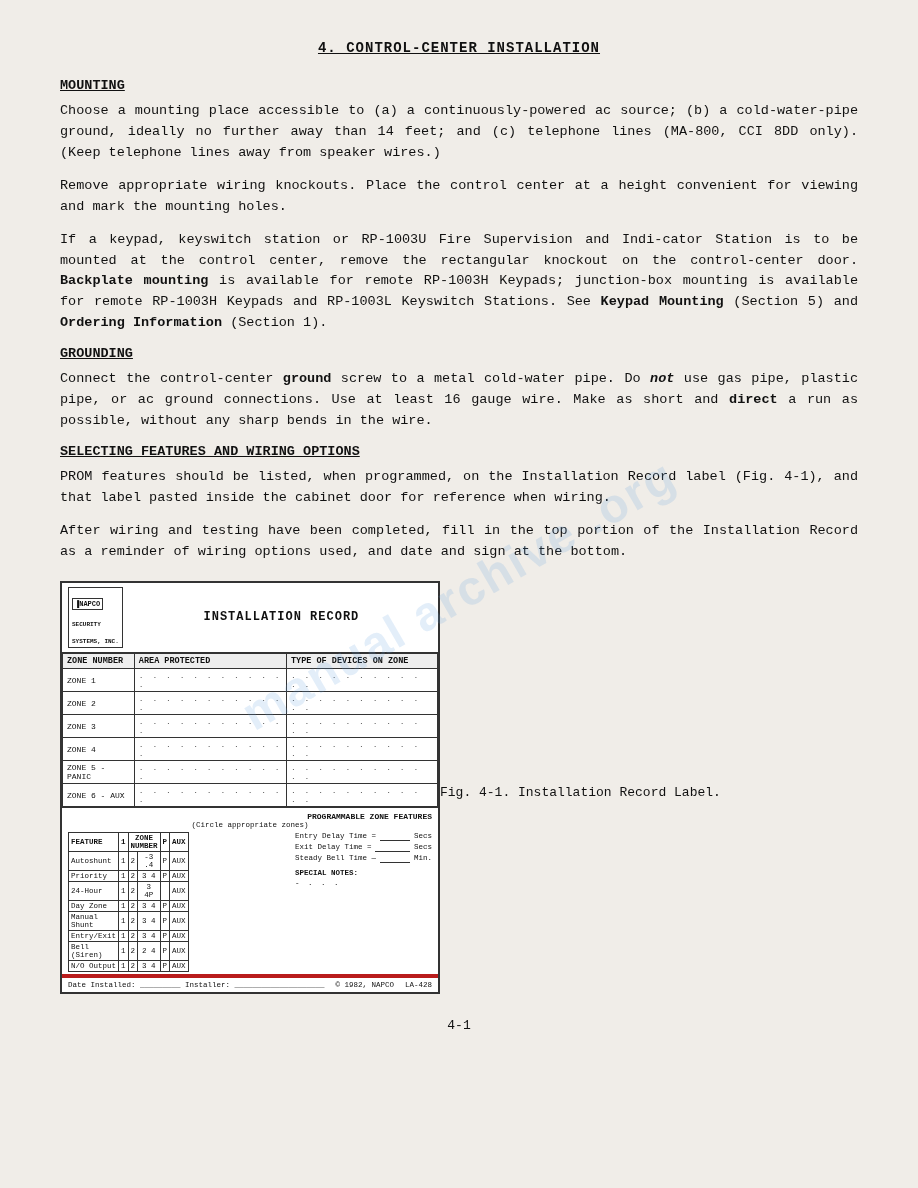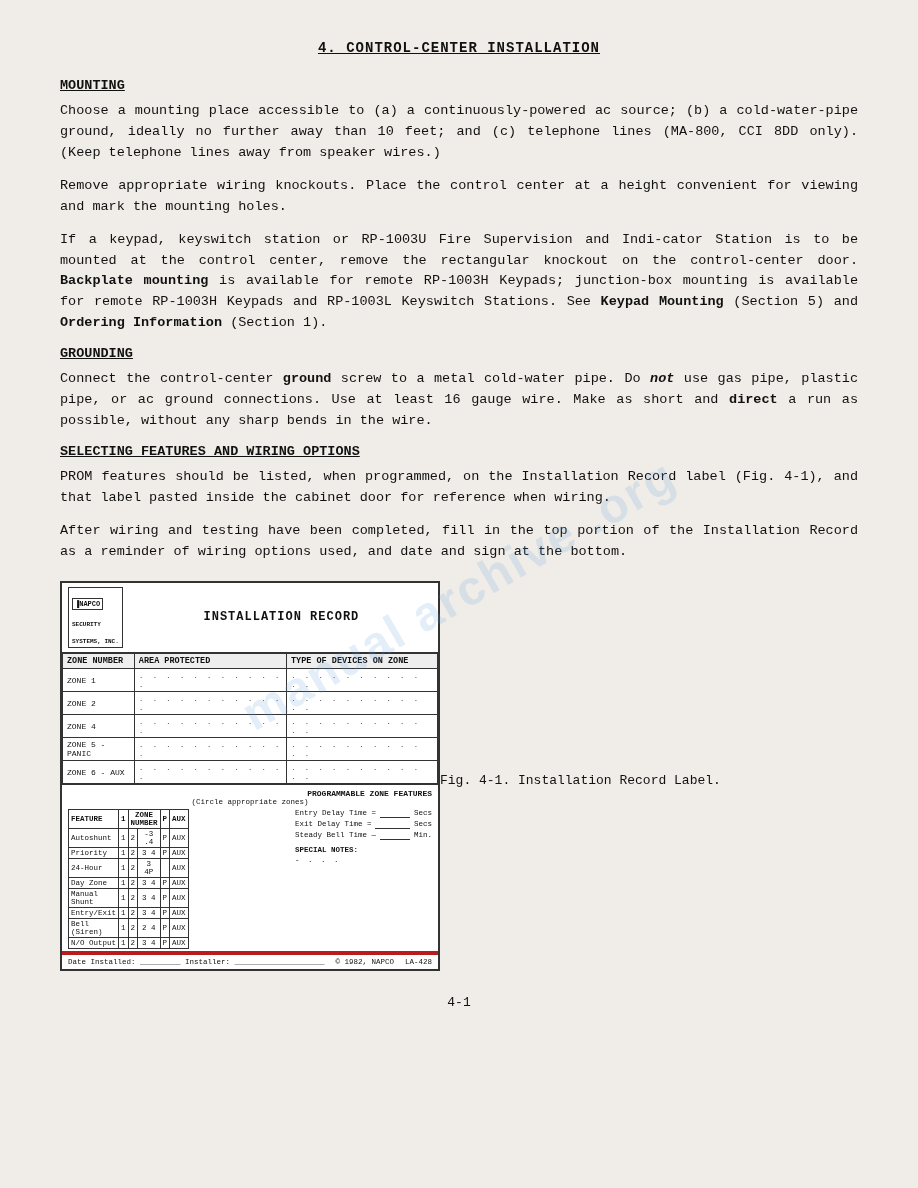--- a/index.html
+++ b/index.html
@@ -191,7 +191,7 @@
 
 <div>
   <div class="section-heading">MOUNTING</div>
-  <p class="paragraph">Choose  a mounting place accessible to (a) a  continuously-powered  ac source; (b) a cold-water-pipe  ground, ideally no further away than 10 feet; and (c) telephone lines (MA-800, CCI 8DD only).  (Keep telephone lines away from speaker wires.)</p>
+  <p class="paragraph">Choose  a mounting place accessible to (a) a  continuously-powered  ac source; (b) a cold-water-pipe  ground, ideally no further away than 14 feet; and (c) telephone lines (MA-800, CCI 8DD only).  (Keep telephone lines away from speaker wires.)</p>
   <p class="paragraph">Remove  appropriate wiring knockouts.   Place the control center at  a height convenient for viewing and mark the mounting holes.</p>
   <p class="paragraph">If a keypad,  keyswitch station or RP-1003U Fire Supervision and Indi-cator Station is to be  mounted at  the  control center,  remove  the rectangular  knockout on the control-center door.   <span class="bold-inline">Backplate mounting</span> is  available for remote RP-1003H Keypads;  junction-box  mounting  is available for remote RP-1003H Keypads and RP-1003L Keyswitch Stations. See <span class="bold-inline">Keypad Mounting</span> (Section 5) and <span class="bold-inline">Ordering Information</span> (Section 1).</p>
 </div>

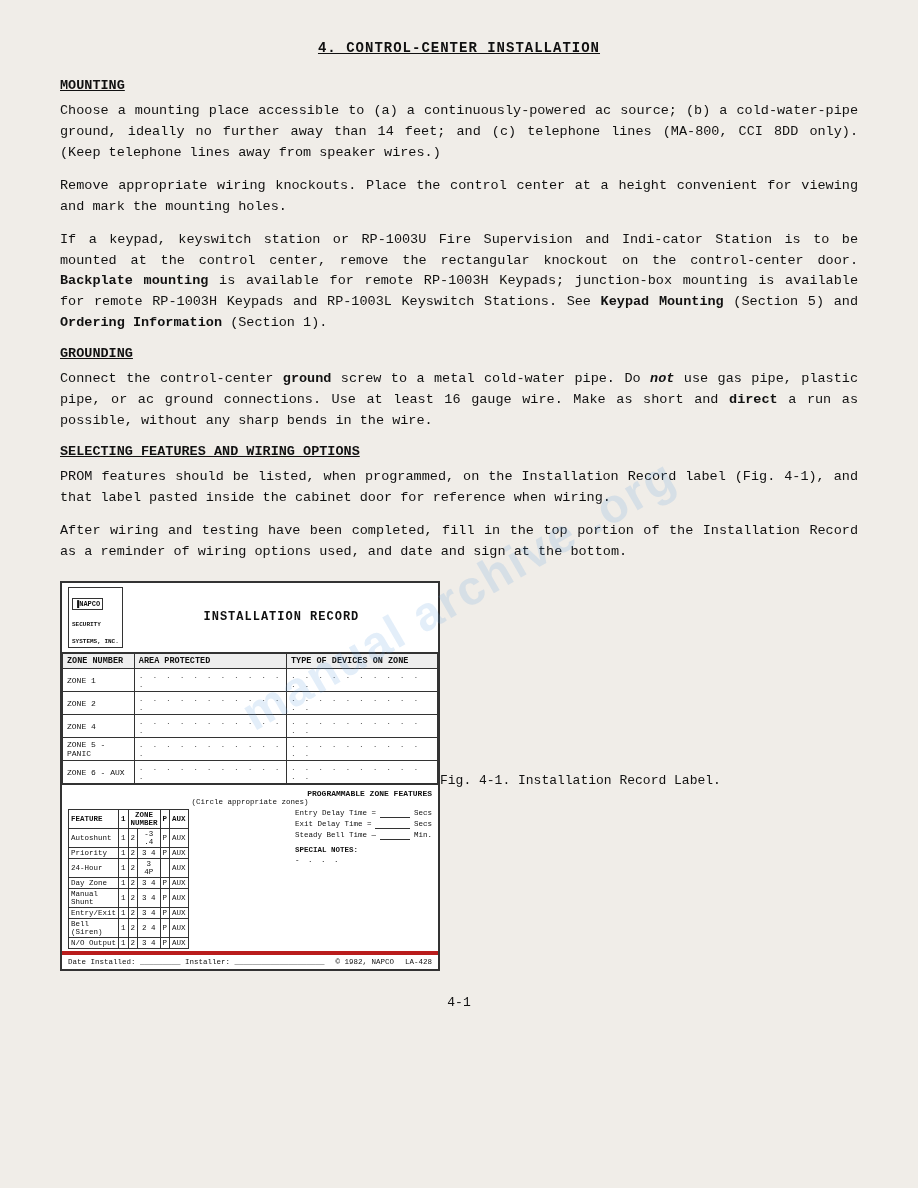--- a/index.html
+++ b/index.html
@@ -235,6 +235,11 @@
         </tr>
         <tr>
           <td>ZONE 2</td>
+          <td><span class="dots">. . . . . . . . . . . .</span></td>
+          <td><span class="dots">. . . . . . . . . . . .</span></td>
+        </tr>
+        <tr>
+          <td>ZONE 3</td>
           <td><span class="dots">. . . . . . . . . . . .</span></td>
           <td><span class="dots">. . . . . . . . . . . .</span></td>
         </tr>

